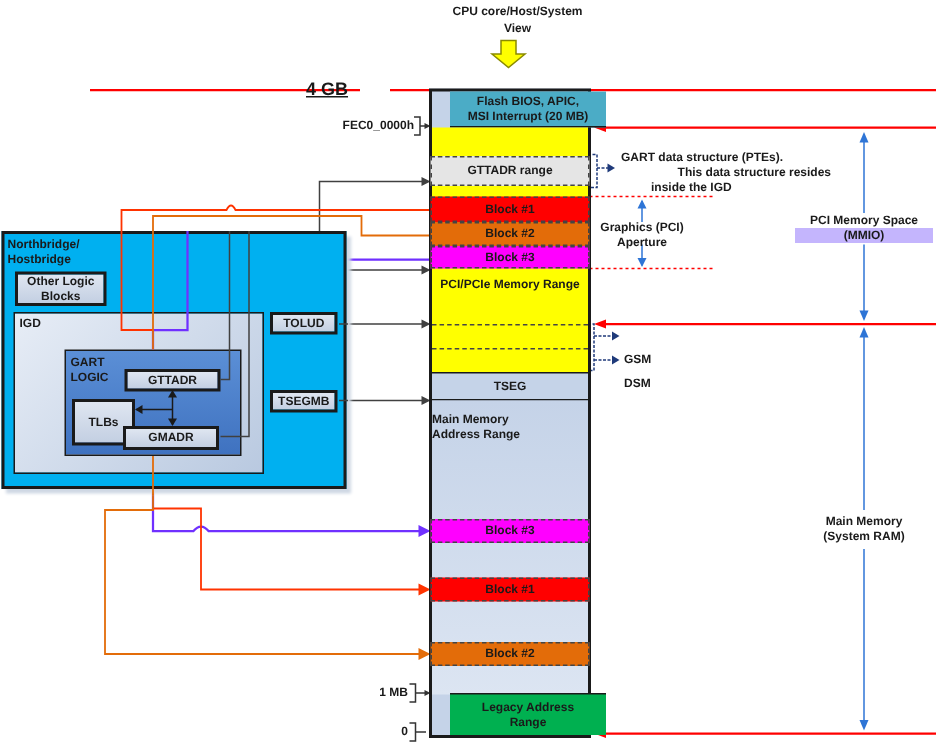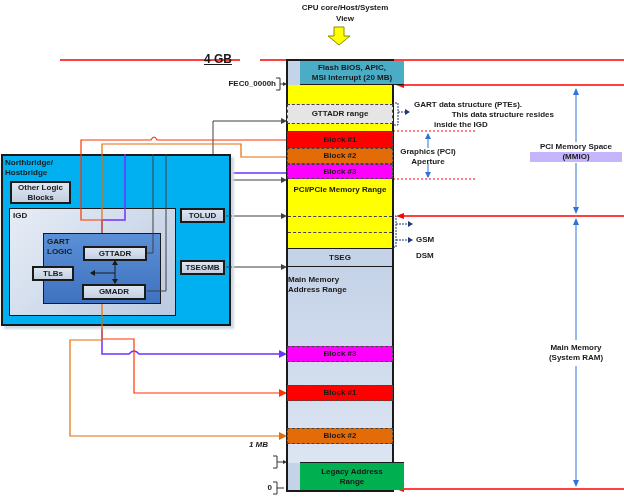--- a/index.html
+++ b/index.html
@@ -156,7 +156,7 @@
 <div class="lbl" style="left:47px;top:237px;width:40px;text-align:left;z-index:4;">GART</div>
 <div class="lbl" style="left:47px;top:247px;width:40px;text-align:left;z-index:4;">LOGIC</div>
 <div class="small-box" style="left:83px;top:246px;width:64px;height:15px;z-index:4;">GTTADR</div>
-<div class="small-box" style="left:32px;top:266px;width:42px;height:15px;z-index:4;">TLBs</div>
+<div class="small-box" style="left:48px;top:266px;width:42px;height:31px;z-index:4;">TLBs</div>
 <div class="small-box" style="left:82px;top:284px;width:64px;height:16px;z-index:4;">GMADR</div>
 <div class="small-box" style="left:180px;top:208px;width:45px;height:15px;z-index:2;">TOLUD</div>
 <div class="small-box" style="left:180px;top:260px;width:45px;height:15px;z-index:2;">TSEGMB</div>

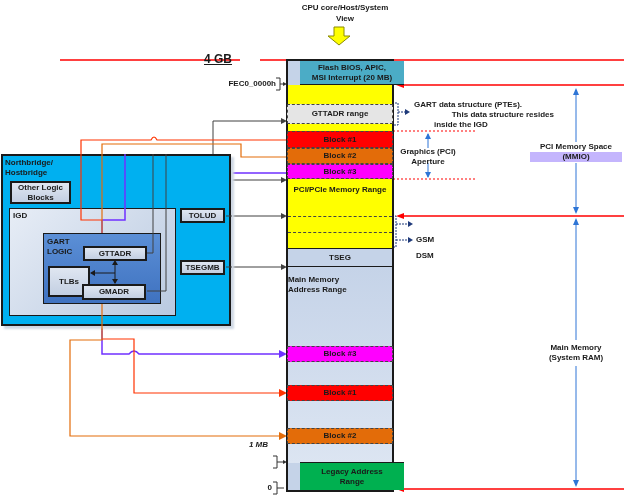--- a/index.html
+++ b/index.html
@@ -102,7 +102,7 @@
 
 <div class="abs" style="left:204px;top:52px;font-size:12px;line-height:14px;">4 GB</div>
 <div class="lbl" style="left:222px;top:79px;width:54px;text-align:right;">FEC0_0000h</div>
-<div class="lbl" style="left:245px;top:440px;width:27px;font-style:italic;">1 MB</div>
+<div class="lbl" style="left:245px;top:457px;width:27px;text-align:right;">1 MB</div>
 <div class="lbl" style="left:252px;top:483px;width:20px;text-align:right;">0</div>
 
 <div class="box" style="left:286px;top:59px;width:108px;height:433px;background:#c5d3e8;"></div>

